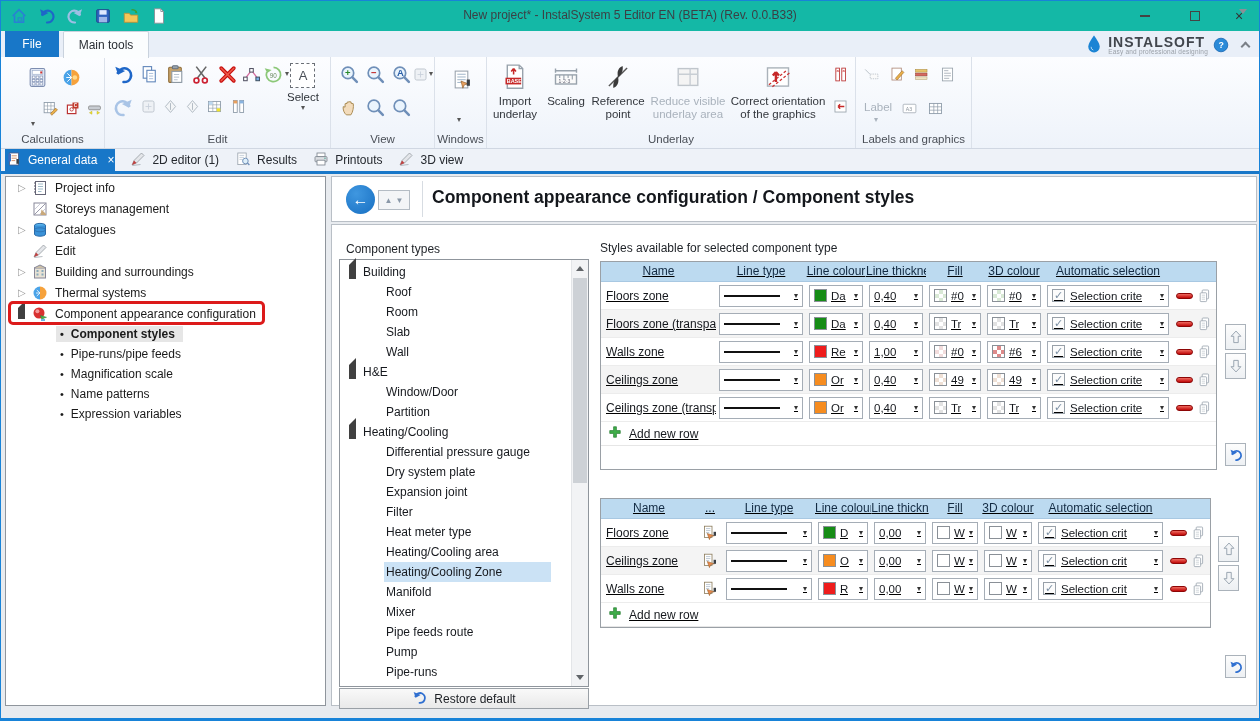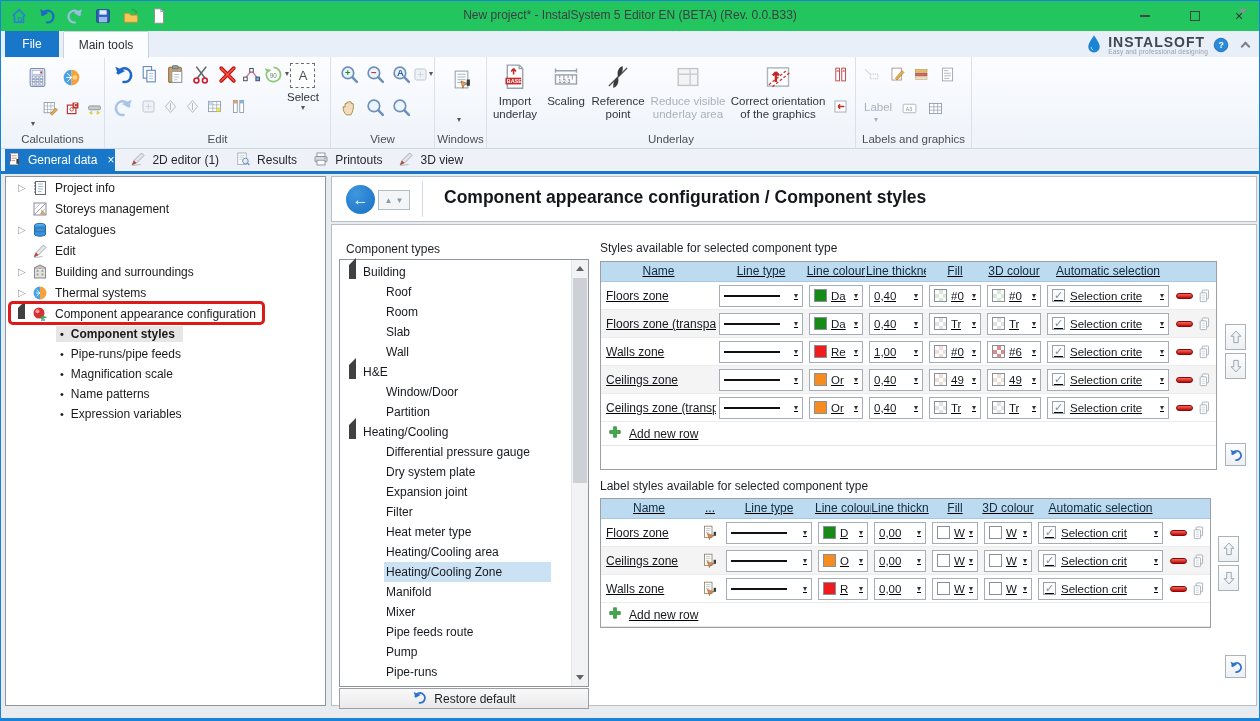--- a/index.html
+++ b/index.html
@@ -8,7 +8,7 @@
   .window{position:relative;width:1260px;height:721px;background:#e9eff8;border:1px solid #1883d8;border-bottom:3px solid #1883d8;overflow:hidden;}
 
   
-  .titlebar{position:absolute;top:0;left:0;right:0;height:30px;background:#22c55e;}
+  .titlebar{position:absolute;top:0;left:0;right:0;height:30px;background:#14b8a6;}
   .qa{position:absolute;top:5px;display:flex;align-items:center;justify-content:center;width:24px;height:20px;cursor:default;}
   .qa svg{width:18px;height:18px;}
   .title-text{position:absolute;left:0;right:0;top:7px;text-align:center;font-size:12px;color:#3c3f44;}

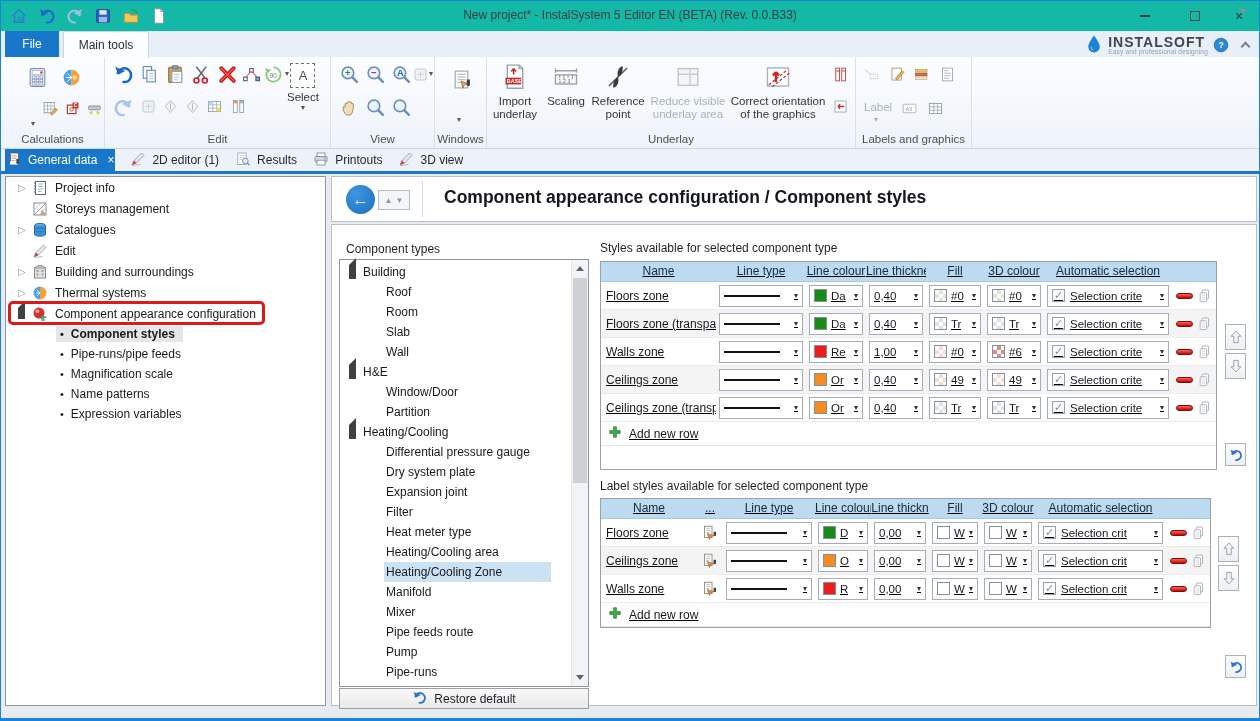--- a/index.html
+++ b/index.html
@@ -74,7 +74,7 @@
   .backbtn{position:absolute;left:14px;top:8px;width:29px;height:29px;border-radius:50%;background:radial-gradient(circle at 35% 30%,#3f97e0,#176fc2);color:#fff;font-size:16px;font-weight:bold;display:flex;align-items:center;justify-content:center;}
   .chevbox{position:absolute;left:46px;top:13px;width:32px;height:20px;border:1px solid #b4bcc4;background:#f3f5f7;display:flex;align-items:center;justify-content:center;gap:3px;color:#8a98a8;font-size:8px;}
   .hsep{position:absolute;left:90px;top:4px;bottom:4px;width:1px;background:#d7dce2;}
-  .rtitle{position:absolute;left:112px;top:10px;font-size:17.5px;font-weight:bold;color:#14171c;}
+  .rtitle{position:absolute;left:100px;top:10px;font-size:17.5px;font-weight:bold;color:#14171c;}
 
   .content{position:absolute;left:330px;top:50px;width:926px;height:482px;background:#fff;border:1px solid #b9bfc6;}
   .ct-label{position:absolute;left:14px;top:17px;font-size:12px;color:#1e2227;}

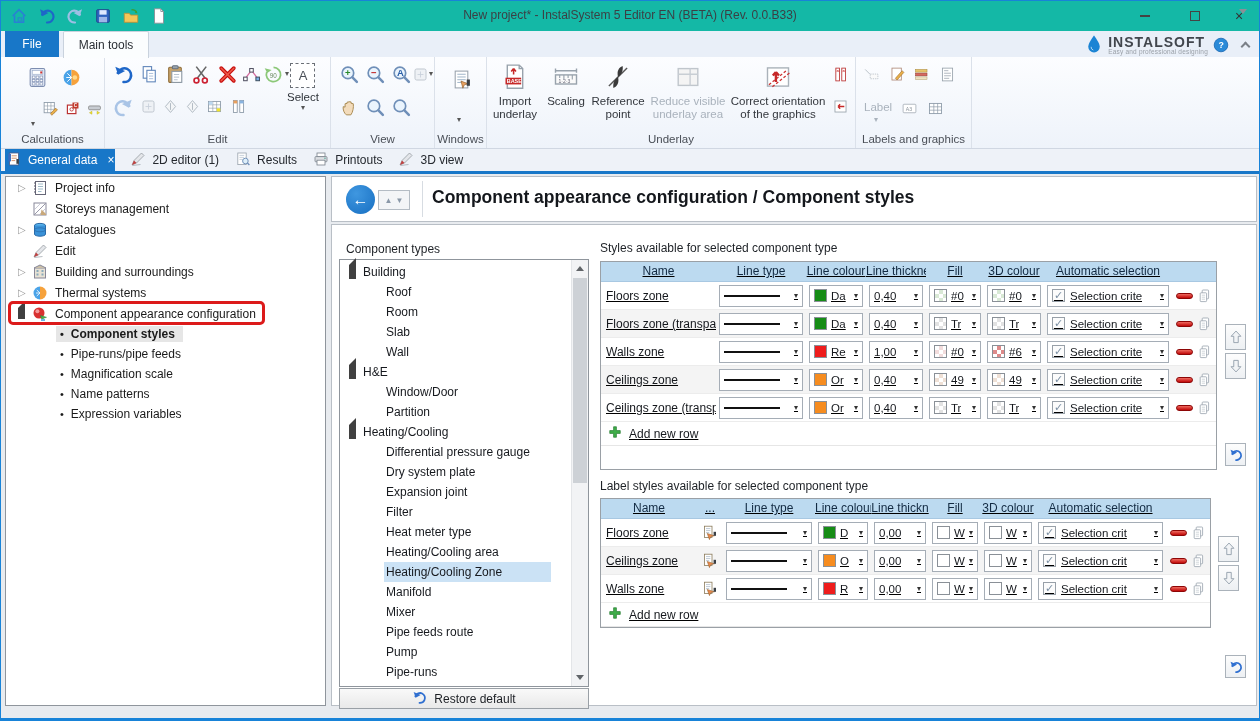--- a/index.html
+++ b/index.html
@@ -1026,7 +1026,6 @@
           </svg>
         </div>
 
-      <div class="tcaption" style="left:268px;top:254px">Label styles available for selected component type</div>
       <div class="stable t2" id="table2" style="left:268px;top:273px;width:611px;height:130px">
           <div class="thead">
             <span class="hcell">Name</span>

